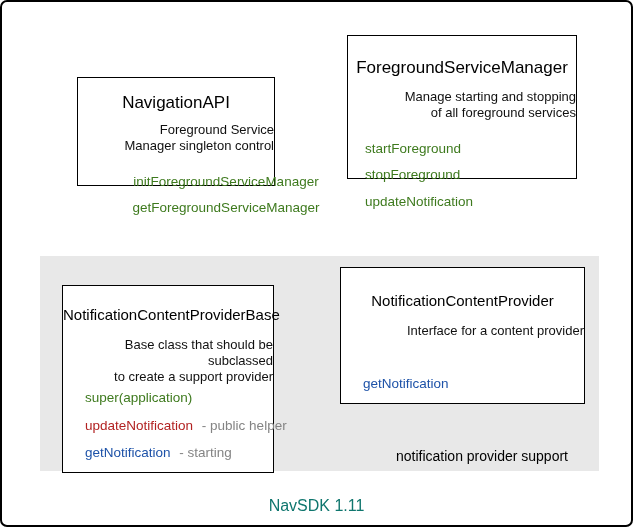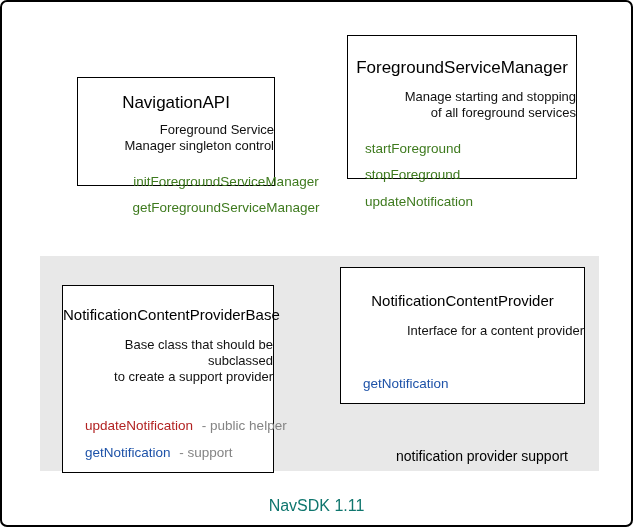--- a/index.html
+++ b/index.html
@@ -123,6 +123,9 @@
       <div>Base class that should be subclassed</div>
       <div>to create a support provider</div>
     </div>
+    <div class="method m1">
+      <span class="green">super(application)</span>
+    </div>
     <div class="method m2">
       <span class="red">updateNotification</span>
       <span class="suffix">- public helper</span>

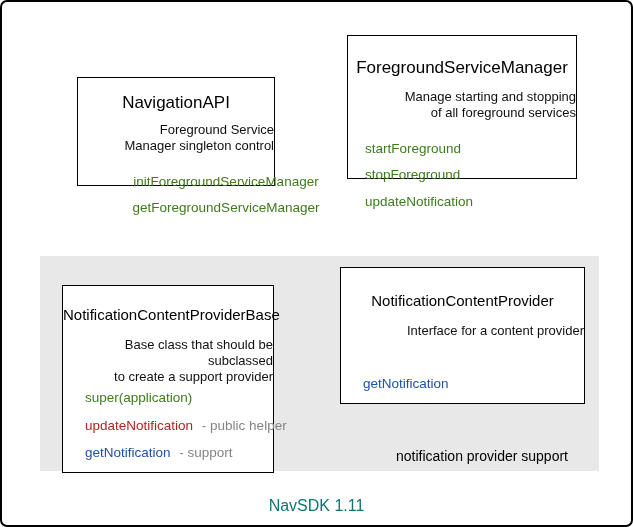--- a/index.html
+++ b/index.html
@@ -132,7 +132,7 @@
     </div>
     <div class="method m3">
       <span class="blue">getNotification</span>
-      <span class="suffix">- support</span>
+      <span class="suffix">- starting</span>
     </div>
   </div>
 

